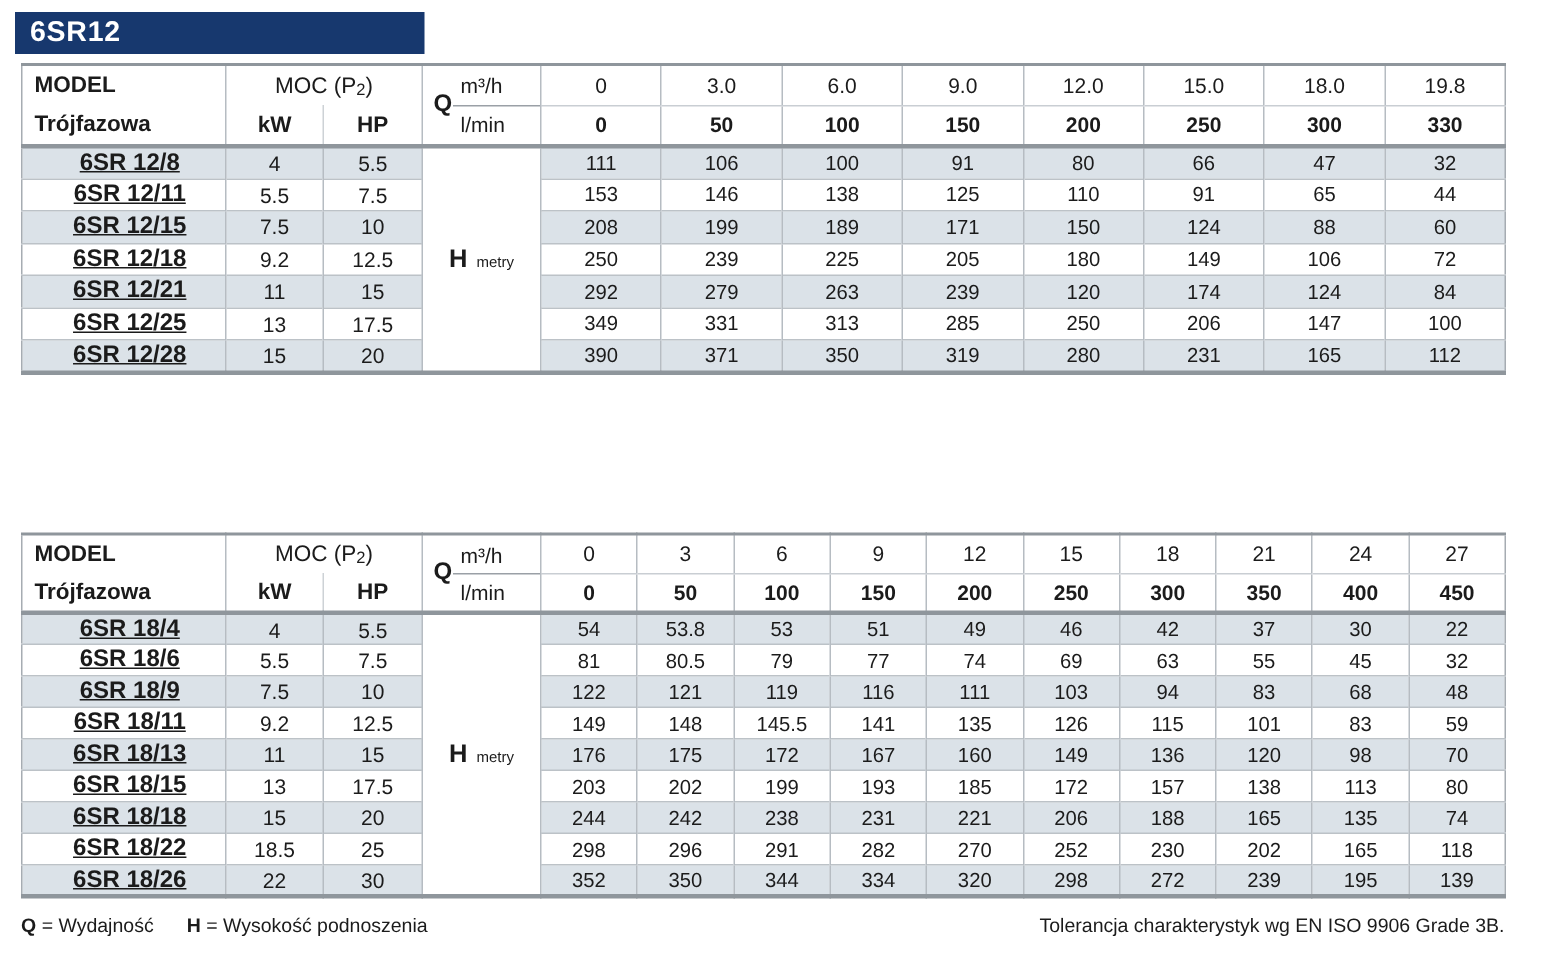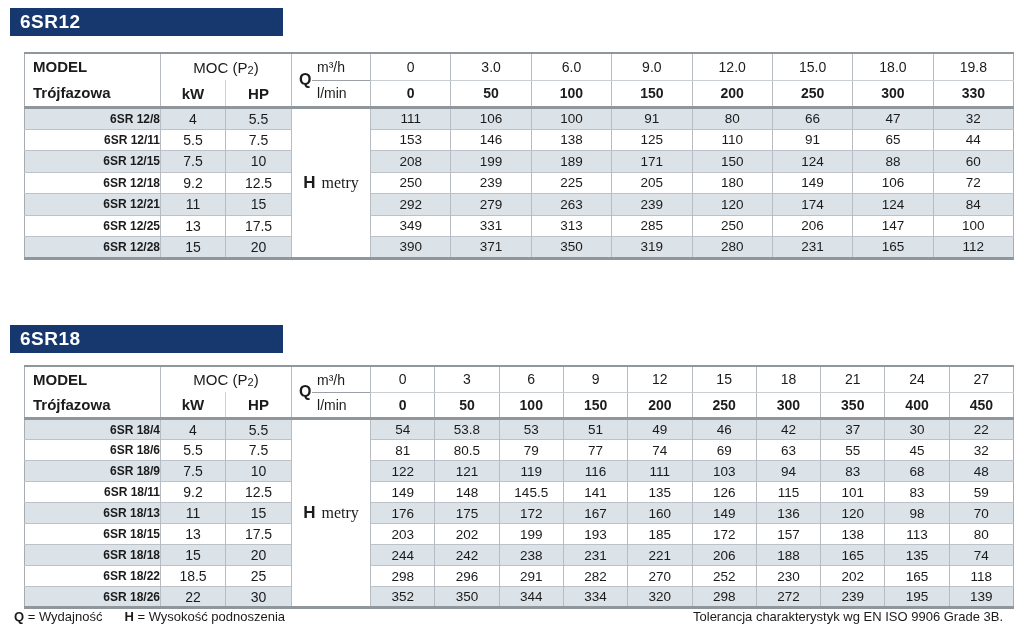--- a/index.html
+++ b/index.html
@@ -17,12 +17,11 @@
   .banner.b2 { top:325px; }
 
   table.ptable {
-    position:absolute; left:24px; width:989px;
+    position:absolute; left:14px; width:989px;
     border-collapse:collapse; table-layout:fixed;
     border-left:1px solid #a6acb2; border-right:1px solid #a6acb2;
     border-top:2px solid #8f969c; border-bottom:3px solid #8f969c;
     font-size:14px;
-    margin-top:10px;
   }
   table.t1 { top:42px; }
   table.t2 { top:355px; }

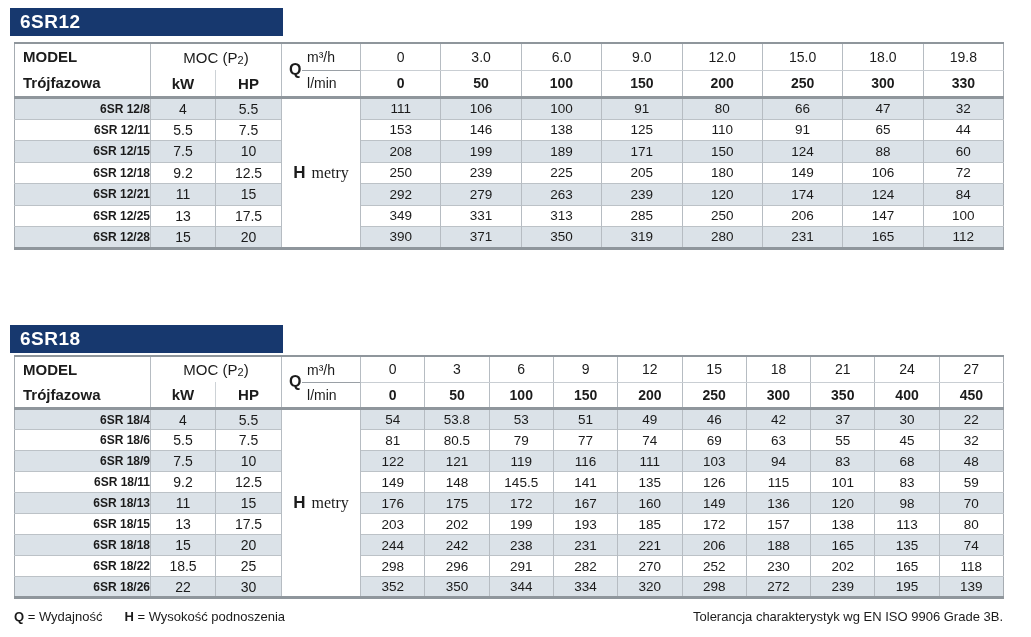--- a/index.html
+++ b/index.html
@@ -56,7 +56,7 @@
 
   
   tbody tr + tr td { border-top:1px solid #bcc2c7; }
-  .td-model { text-align:right; padding-left:8px; font-weight:bold; font-size:12px; }
+  .td-model { text-align:center; padding-left:8px; font-weight:bold; font-size:16px;text-decoration:underline; }
   .td-kw  { border-left:1px solid #b6bcc2; }
   .td-hp  { border-left:1px solid #b6bcc2; }
   .td-h   { background:#ffffff !important; border-left:1px solid #b6bcc2; border-right:1px solid #b6bcc2; }

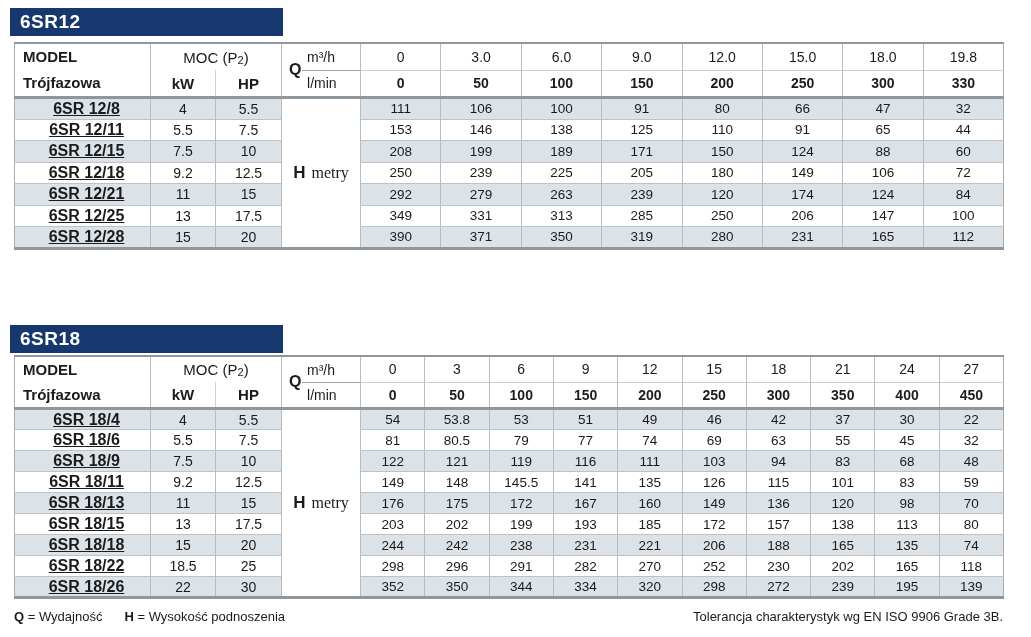--- a/index.html
+++ b/index.html
@@ -61,7 +61,7 @@
   .td-hp  { border-left:1px solid #b6bcc2; }
   .td-h   { background:#ffffff !important; border-left:1px solid #b6bcc2; border-right:1px solid #b6bcc2; }
   .hlab   { font-weight:bold; font-size:17px; }
-  .hunit  { font-size:16px; margin-left:6px;font-family:Liberation Serif, serif; }
+  .hunit  { font-size:10px; margin-left:6px; }
   .td-val { border-left:1px solid #b6bcc2; font-size:13.5px; }
   tr.shade td { background:#dbe2e8; }
 

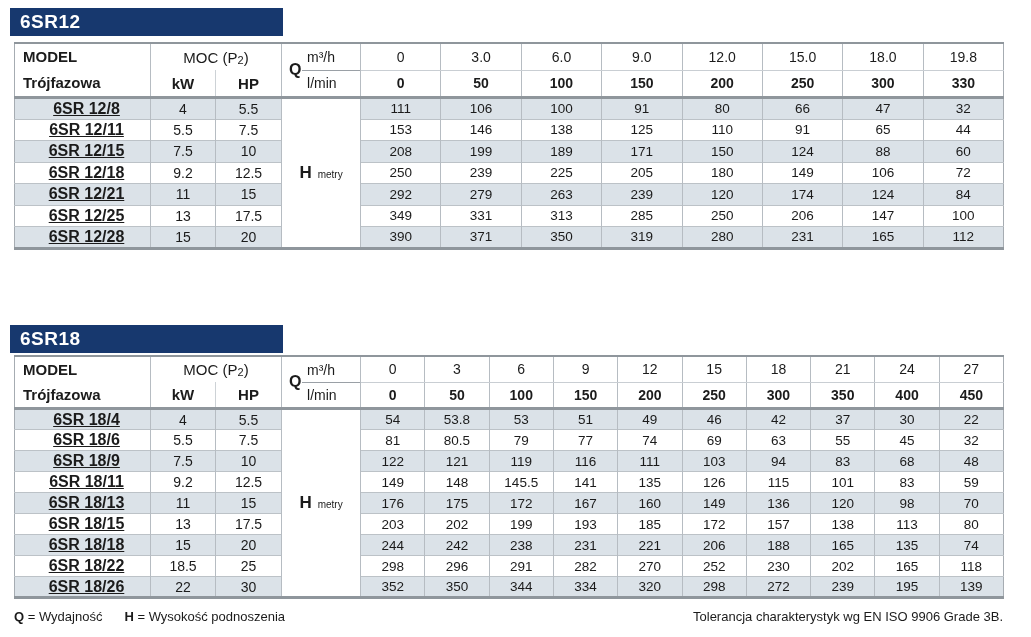--- a/index.html
+++ b/index.html
@@ -227,7 +227,6 @@
       </tbody>
     </table>
 
-  <div class="banner b2">6SR18</div>
   <table class="ptable t2">
       <colgroup>
         <col style="width:136px">

